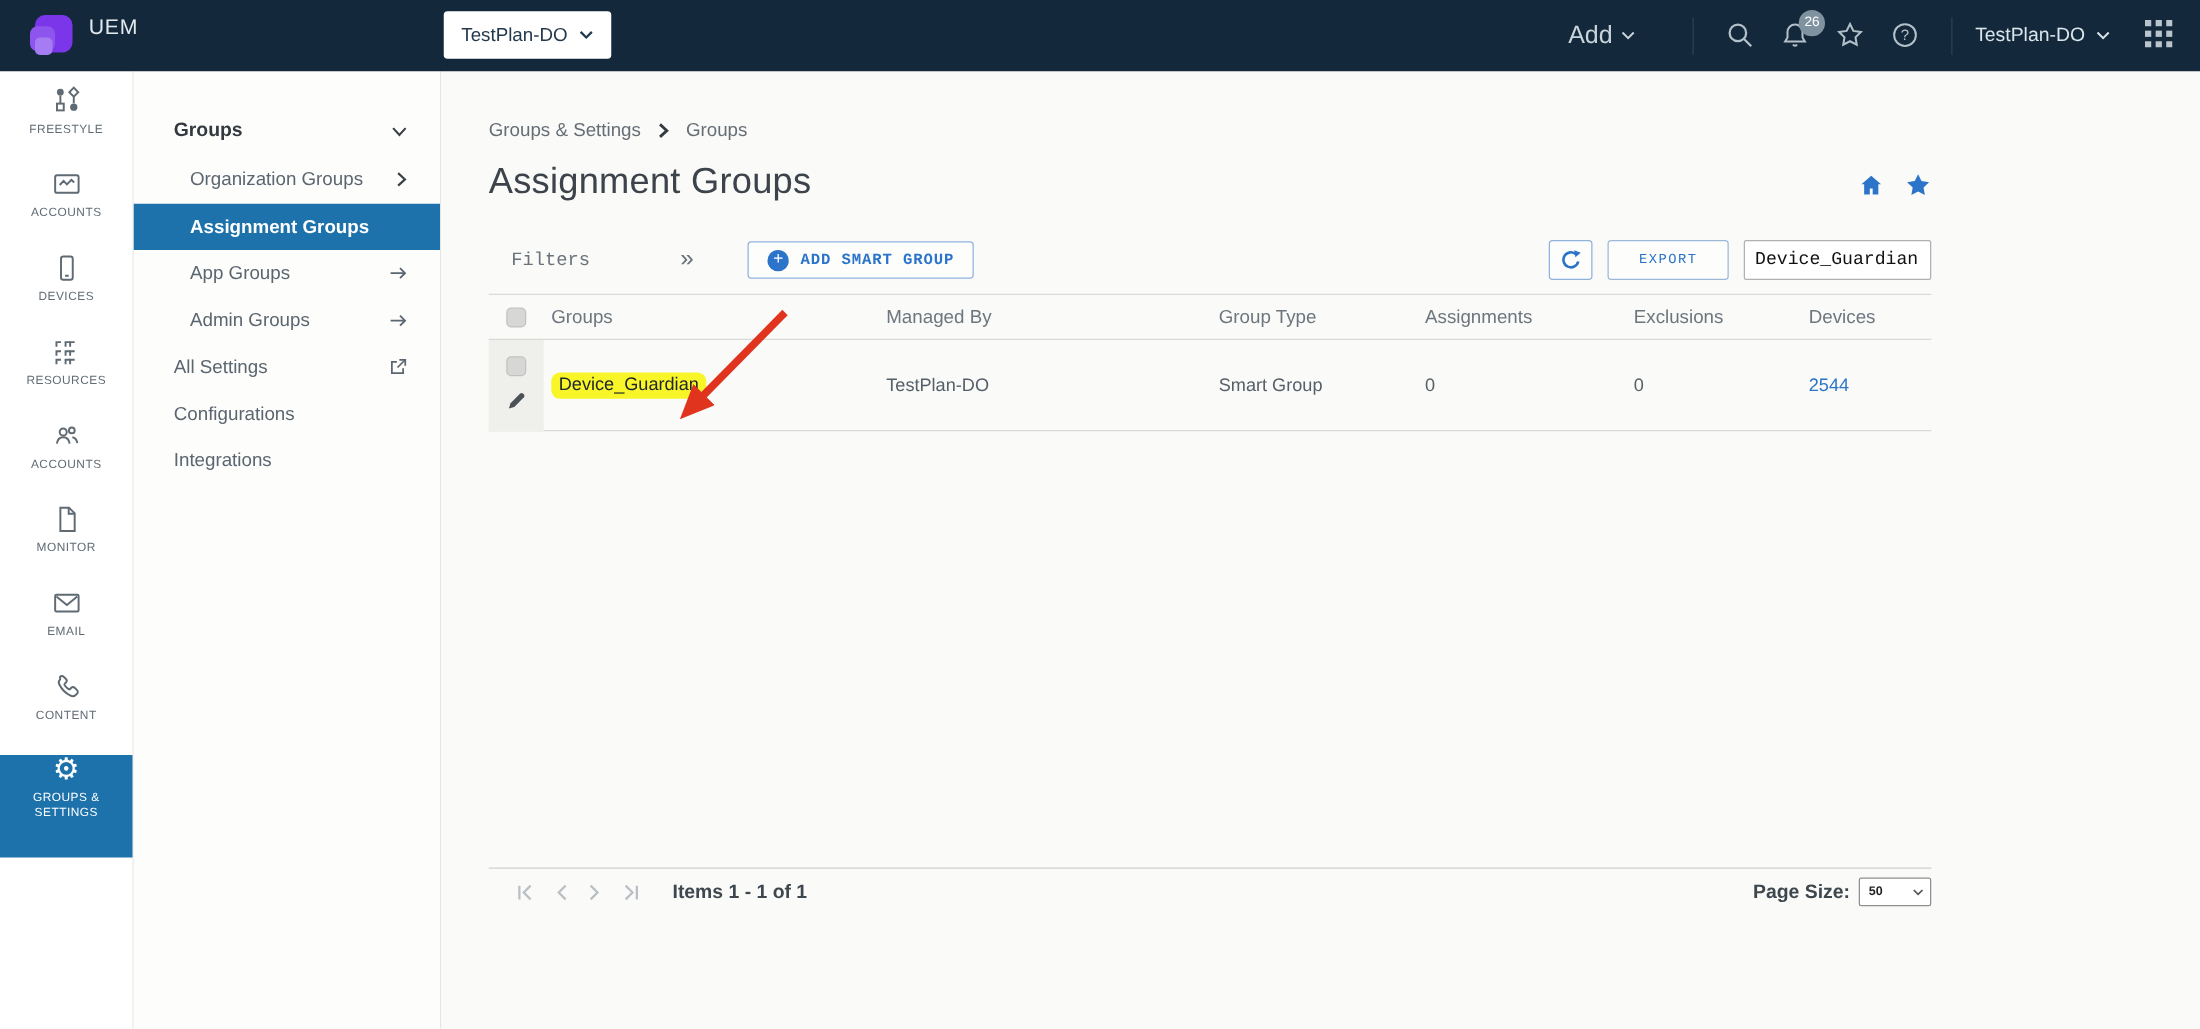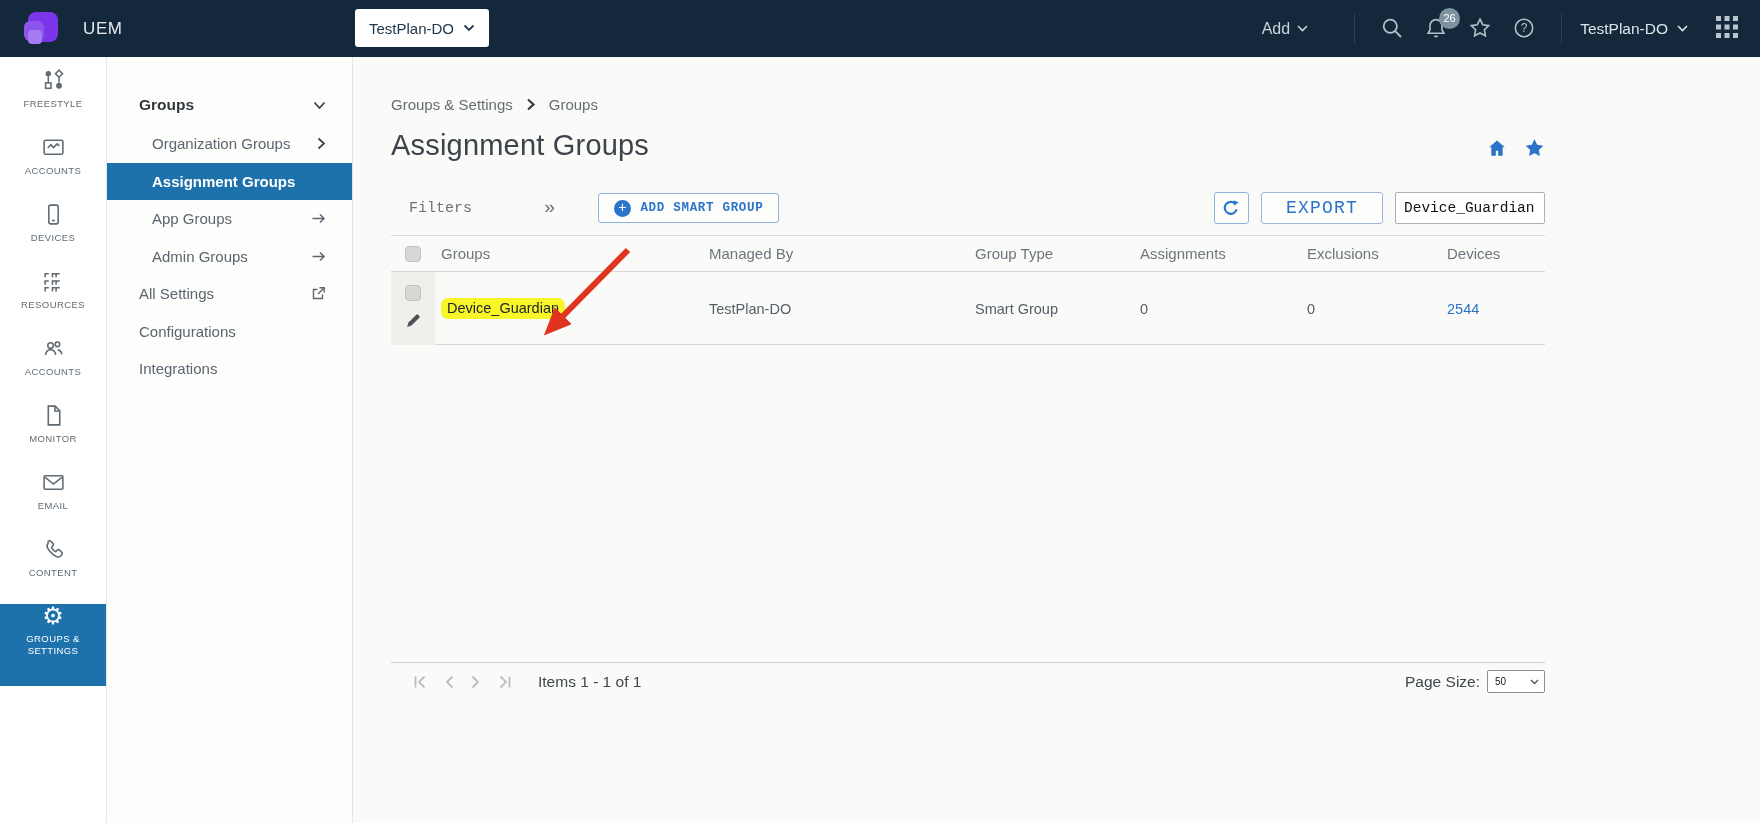--- a/index.html
+++ b/index.html
@@ -8,7 +8,7 @@
 
   
   .topbar { height:57px; background:#13293b; display:flex; align-items:center; position:relative; z-index:10; }
-  .brand { display:flex; align-items:center; gap:25px; margin-left:24px; }
+  .brand { display:flex; gap:13px; margin-left:24px; }
   .logo { width:34px; height:34px; position:relative; }
   .logo-back { position:absolute; left:4px; top:0; width:30px; height:30px; background:#7a36e8; border-radius:8px; }
   .logo-mid { position:absolute; left:0; top:9px; width:20px; height:20px; background:#8d55ee; border-radius:6px; }

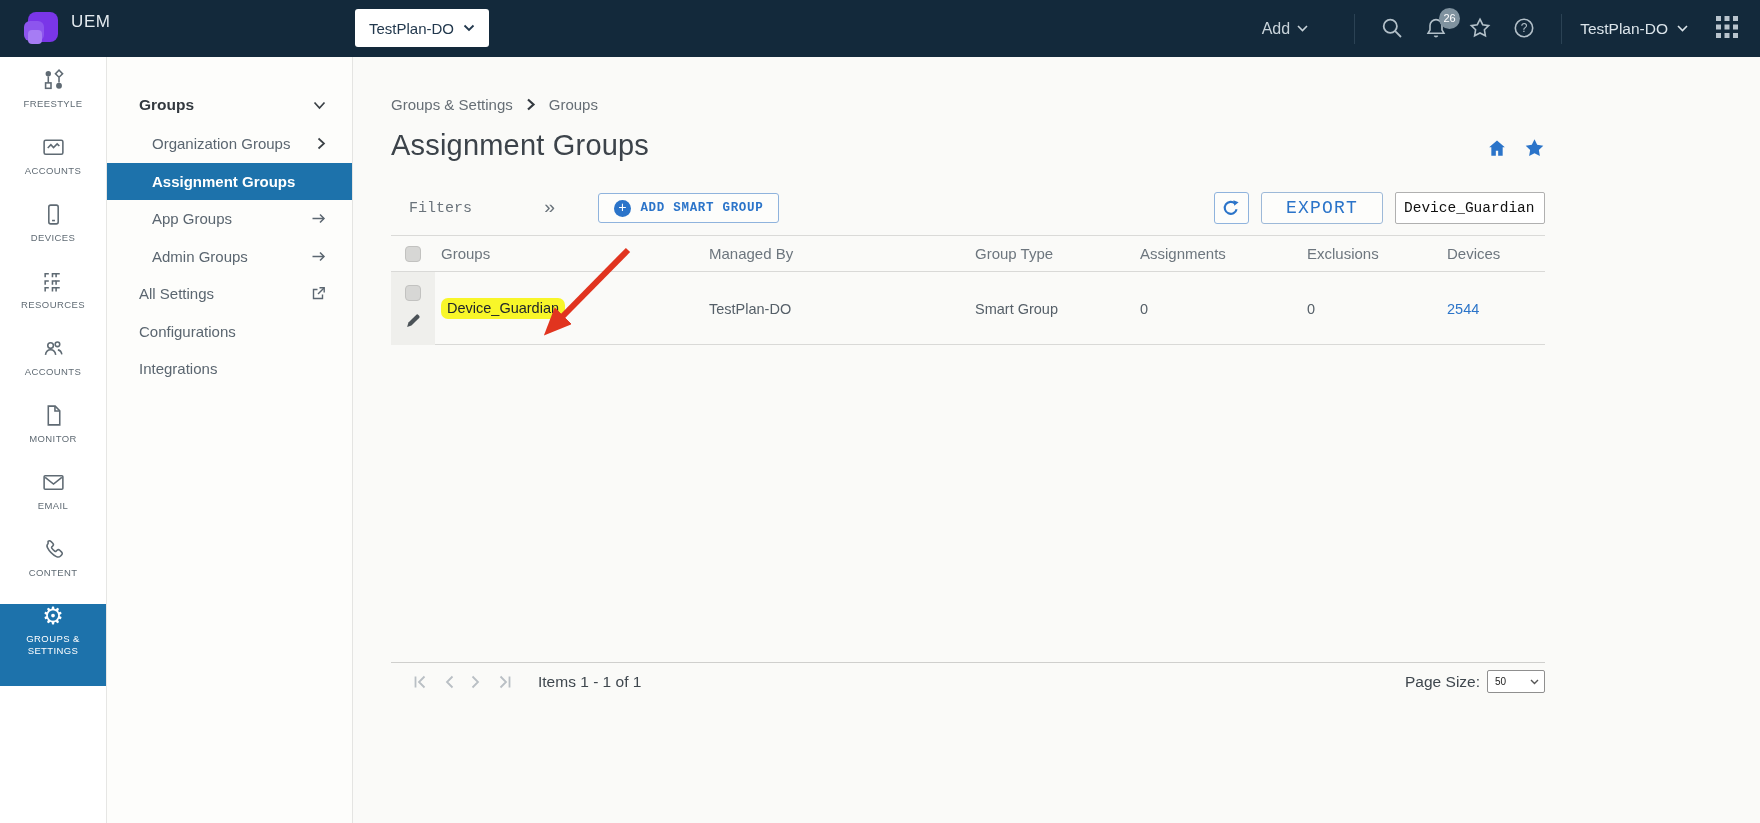--- a/index.html
+++ b/index.html
@@ -16,7 +16,7 @@
   .brand-name { color:#e3eaef; font-size:17px; letter-spacing:.6px; }
   .og-btn { position:absolute; left:355px; top:9px; height:38px; padding:0 14px; background:#fff; border:none; border-radius:3px; display:flex; align-items:center; gap:9px; font-size:15px; color:#22384d; cursor:pointer; font-family:inherit; }
   .top-right { margin-left:auto; display:flex; align-items:center; }
-  .add-menu { display:flex; align-items:center; gap:7px; color:#c8d3da; font-size:16px; margin-right:46px; cursor:pointer; }
+  .add-menu { display:flex; align-items:center; gap:7px; color:#c8d3da; font-size:20px; margin-right:46px; cursor:pointer; }
   .vdiv { width:1px; height:30px; background:#2b4254; }
   .top-icons { display:flex; align-items:center; gap:18px; padding:0 24px; }
   .top-icon { width:26px; height:26px; display:flex; align-items:flex-start; justify-content:center; cursor:pointer; position:relative; }

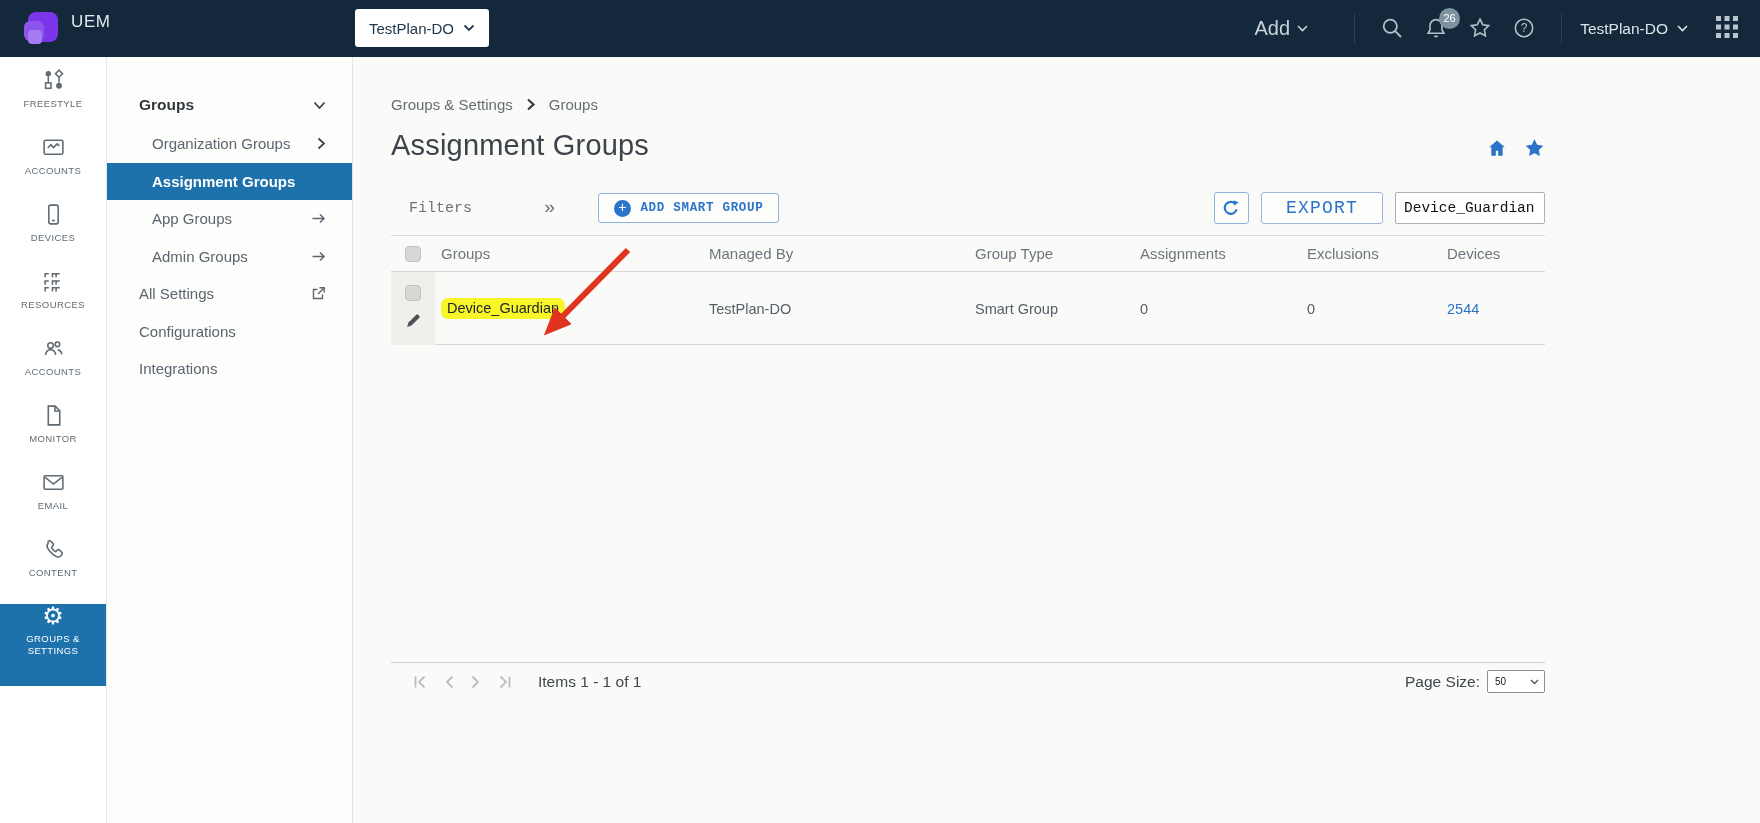--- a/index.html
+++ b/index.html
@@ -61,7 +61,7 @@
   .plus-circle { width:17px; height:17px; border-radius:50%; background:#2b74c9; color:#fff; font-size:14px; line-height:16px; text-align:center; font-weight:400; }
   .toolbar-right { margin-left:auto; display:flex; align-items:center; gap:12px; }
   .btn-refresh { width:35px; height:32px; background:#fdfdfb; border:1px solid #8fb3dd; border-radius:3px; display:flex; align-items:center; justify-content:center; cursor:pointer; }
-  .btn-export { height:32px; padding:0 24px; background:#fdfdfb; border:1px solid #9db9d8; border-radius:3px; color:#2b74c9; font-size:18px; font-weight:400; letter-spacing:1.2px; cursor:pointer; font-family:inherit; }
+  .btn-export { height:32px; padding:0 24px; background:#fdfdfb; border:1px solid #9db9d8; border-radius:3px; color:#2b74c9; font-size:11px; font-weight:400; letter-spacing:1.2px; cursor:pointer; font-family:inherit; }
   .search-input { width:150px; height:32px; border:1px solid #b0b0b0; border-radius:2px; padding:0 8px; font-size:14.5px; color:#111; font-family:inherit; background:#fff; }
 
   

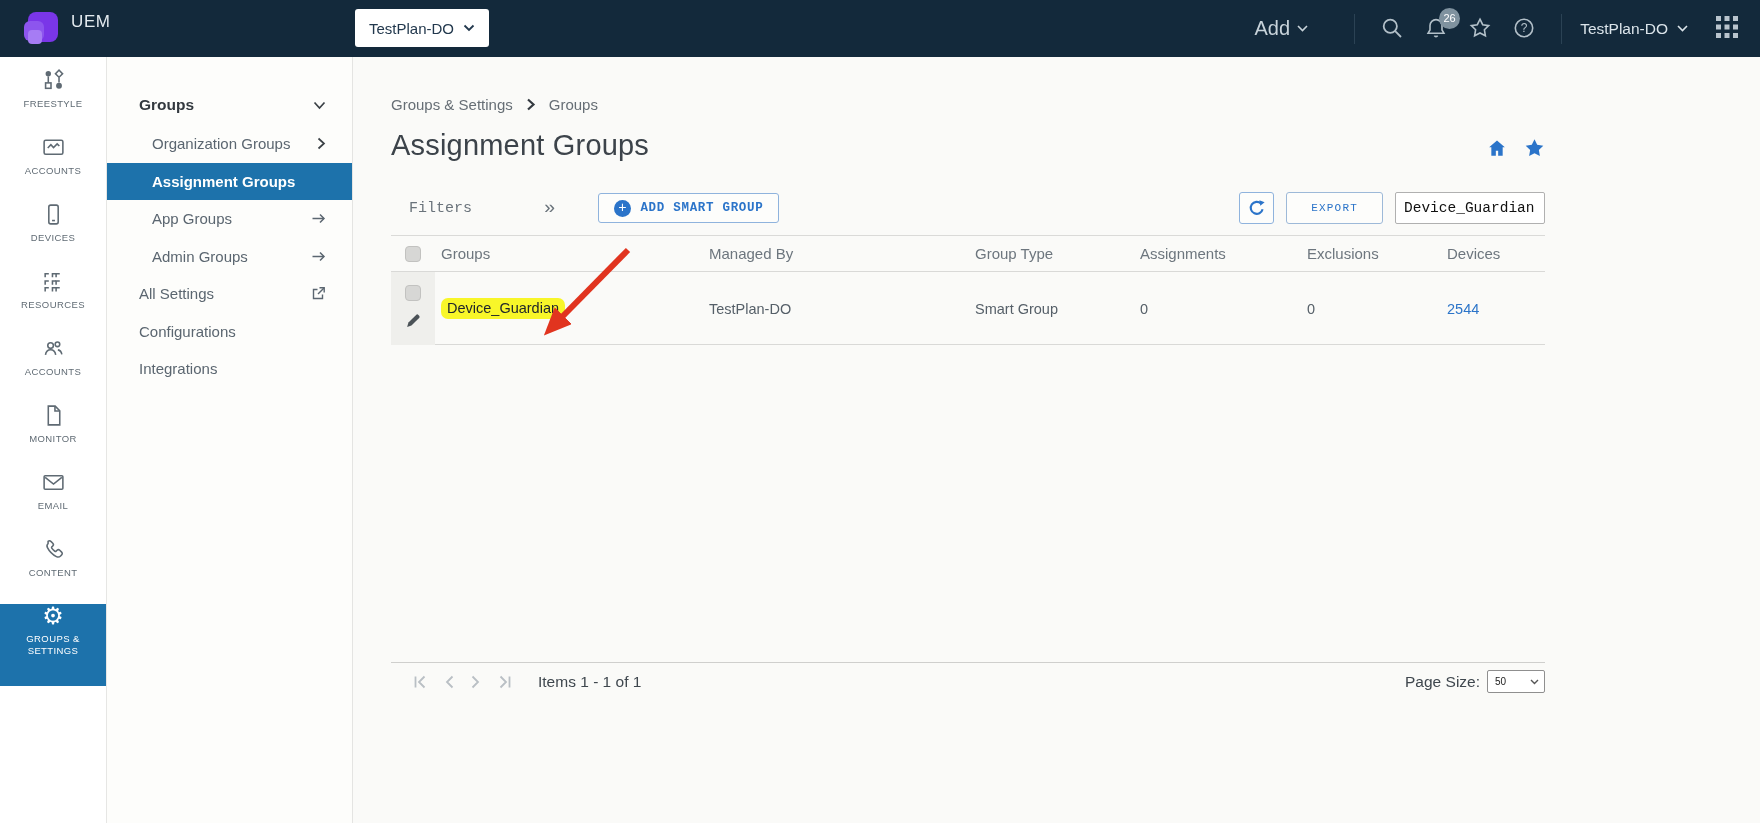--- a/index.html
+++ b/index.html
@@ -79,7 +79,7 @@
   .pencil { cursor:pointer; display:flex; }
 
   
-  .pagination { position:absolute; left:38px; width:1154px; top:605px; border-top:1px solid #cfcfcd; height:38px; display:flex; align-items:center; font-size:15.5px; color:#3f474e; }
+  .pagination { position:absolute; left:38px; width:1154px; top:637px; border-top:1px solid #cfcfcd; height:38px; display:flex; align-items:center; font-size:15.5px; color:#3f474e;font-weight:bold; }
   .pager { margin-left:22px; display:flex; gap:15px; align-items:center; }
   .pager .pg { display:flex; cursor:default; }
   .items-label { margin-left:26px; }

